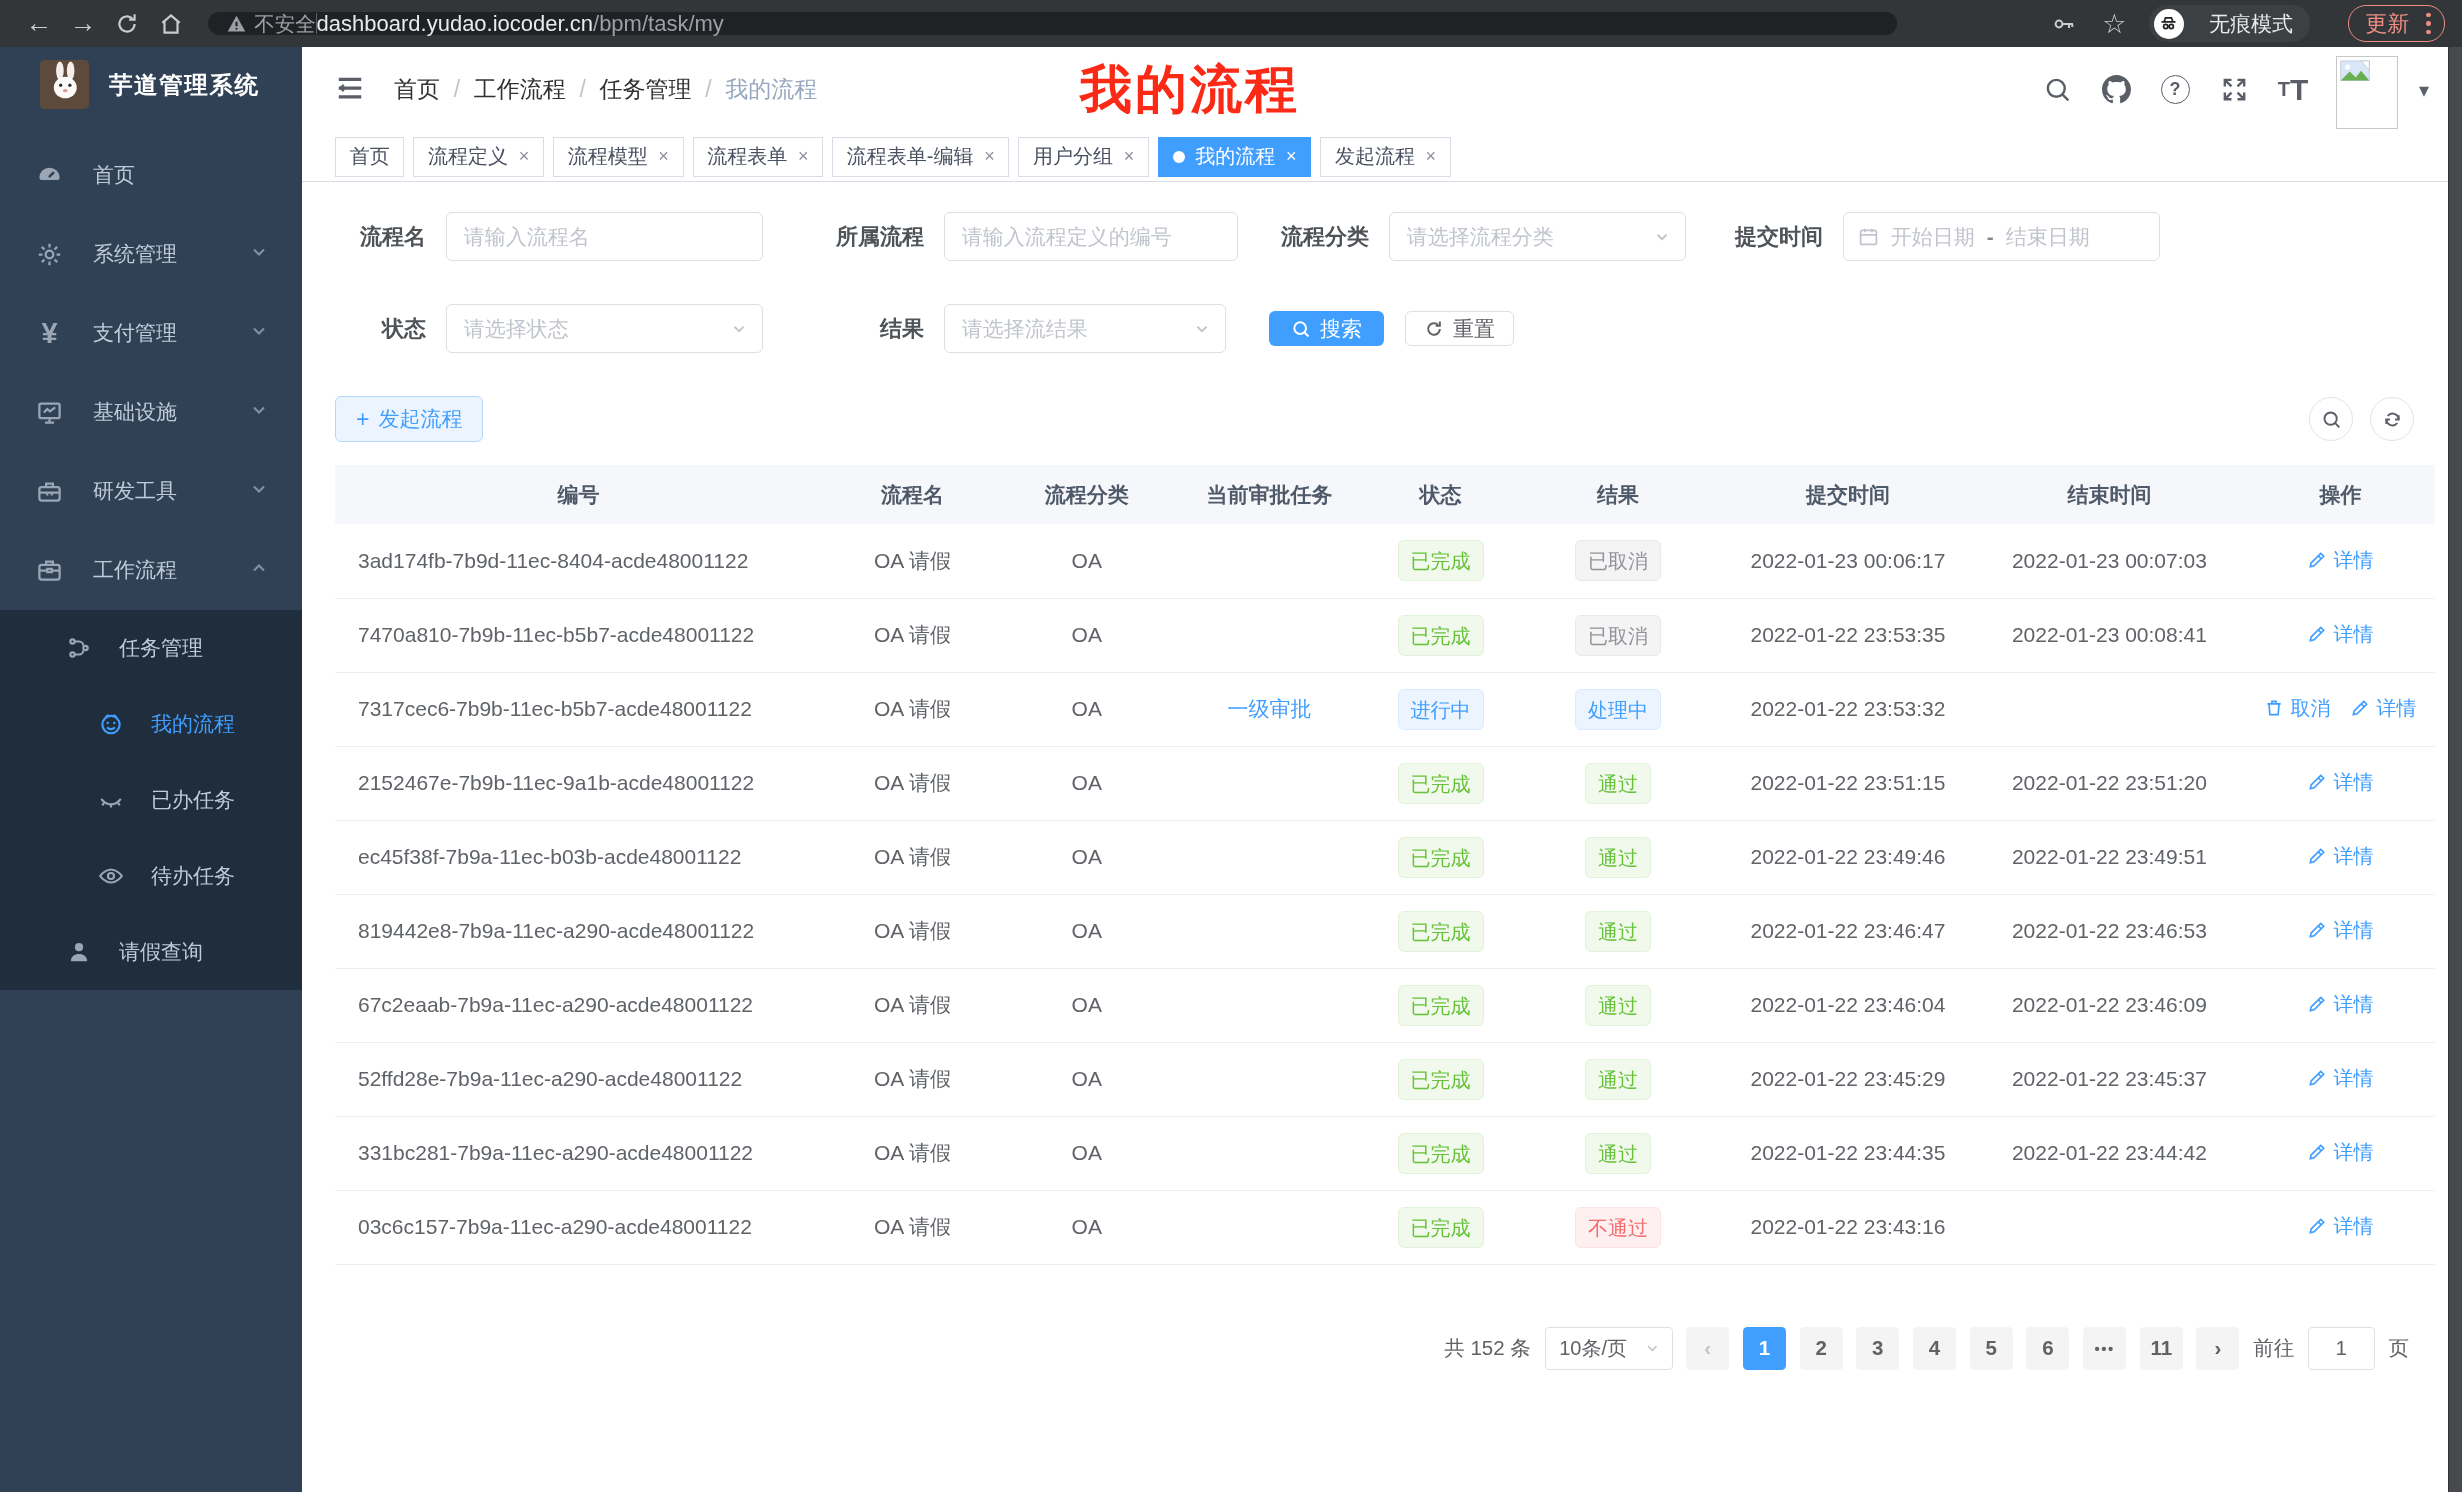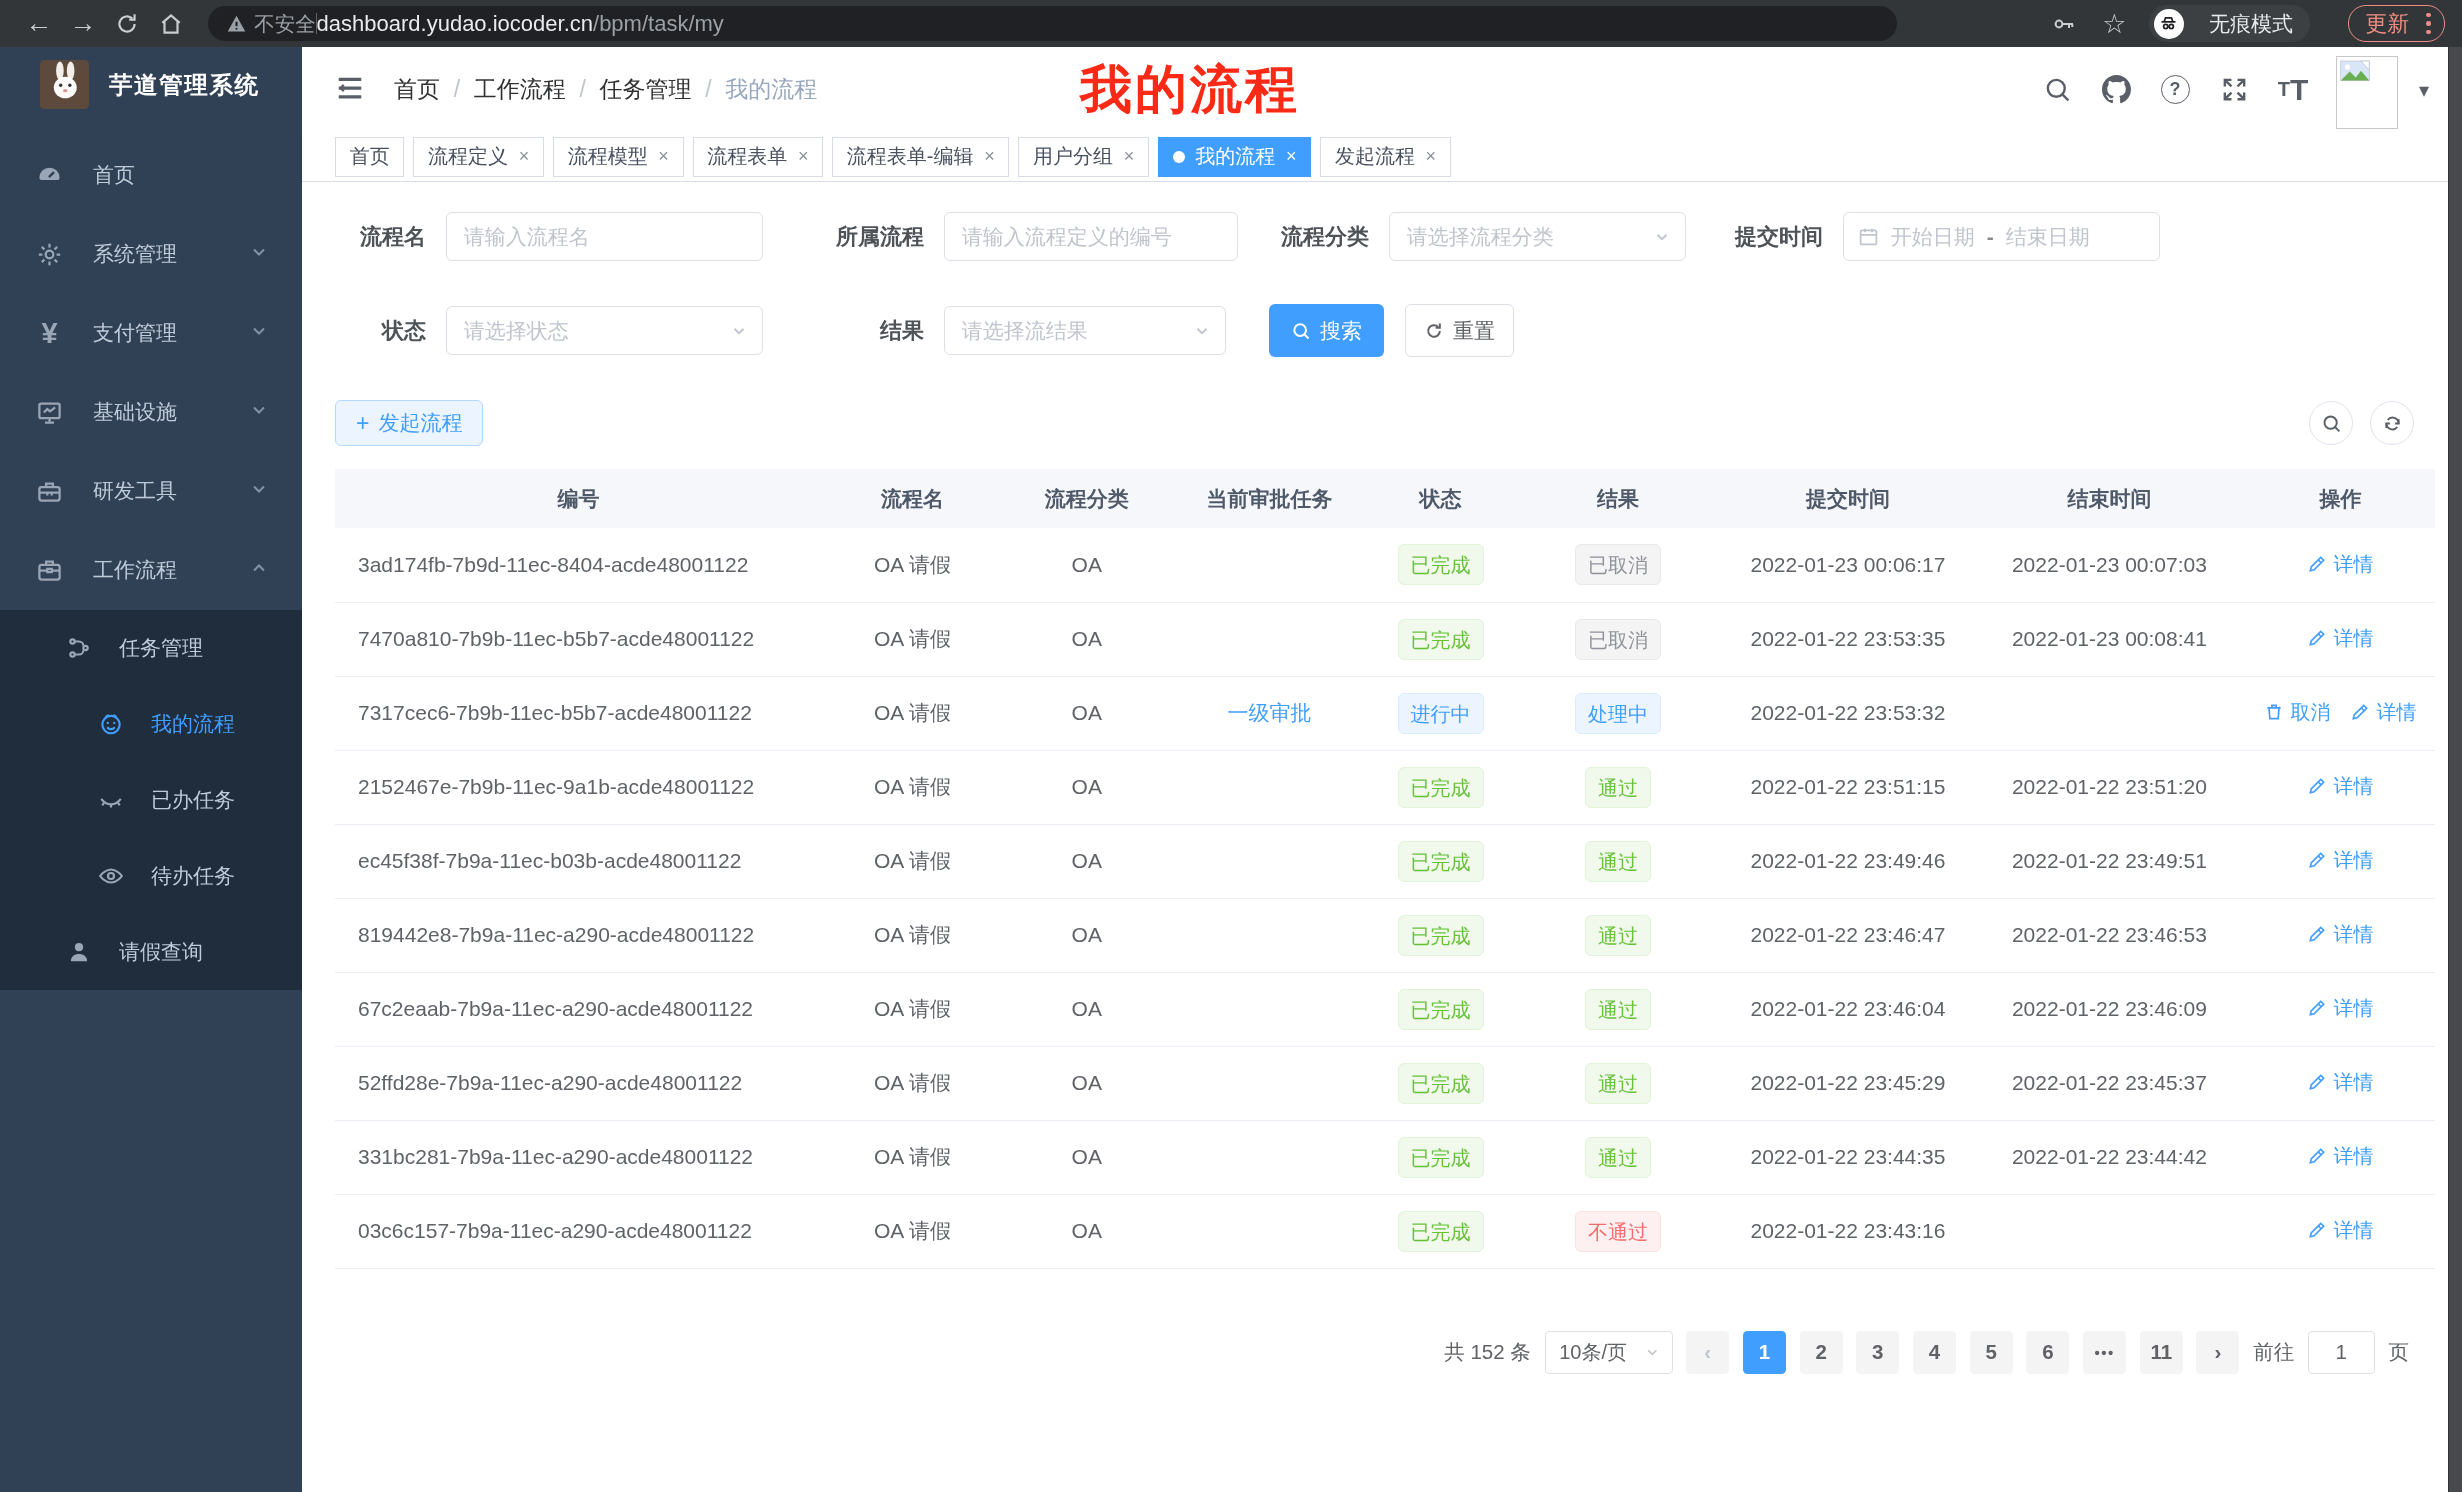--- a/index.html
+++ b/index.html
@@ -13,7 +13,7 @@
   .nav-ic { width:44px; height:37px; display:flex; align-items:center; justify-content:center;
     font-size:27px; color:#c9ccd0; flex:0 0 auto; }
   .nav-ic svg { width:26px; height:26px; stroke:#c9ccd0; fill:none; stroke-width:2; }
-  .addr { margin-left:15px; width:1689px; height:35px; background:#202124; border-radius:17.5px;
+  .addr { margin-left:15px; width:1689px; height:23px; background:#202124; border-radius:17.5px;
     display:flex; align-items:center; padding:0 18px; gap:0; }
   .addr .warn { display:flex; align-items:center; gap:7.6px; color:#9aa0a6; font-size:20.5px; }
   .addr .warn svg { width:21px; height:21px; }

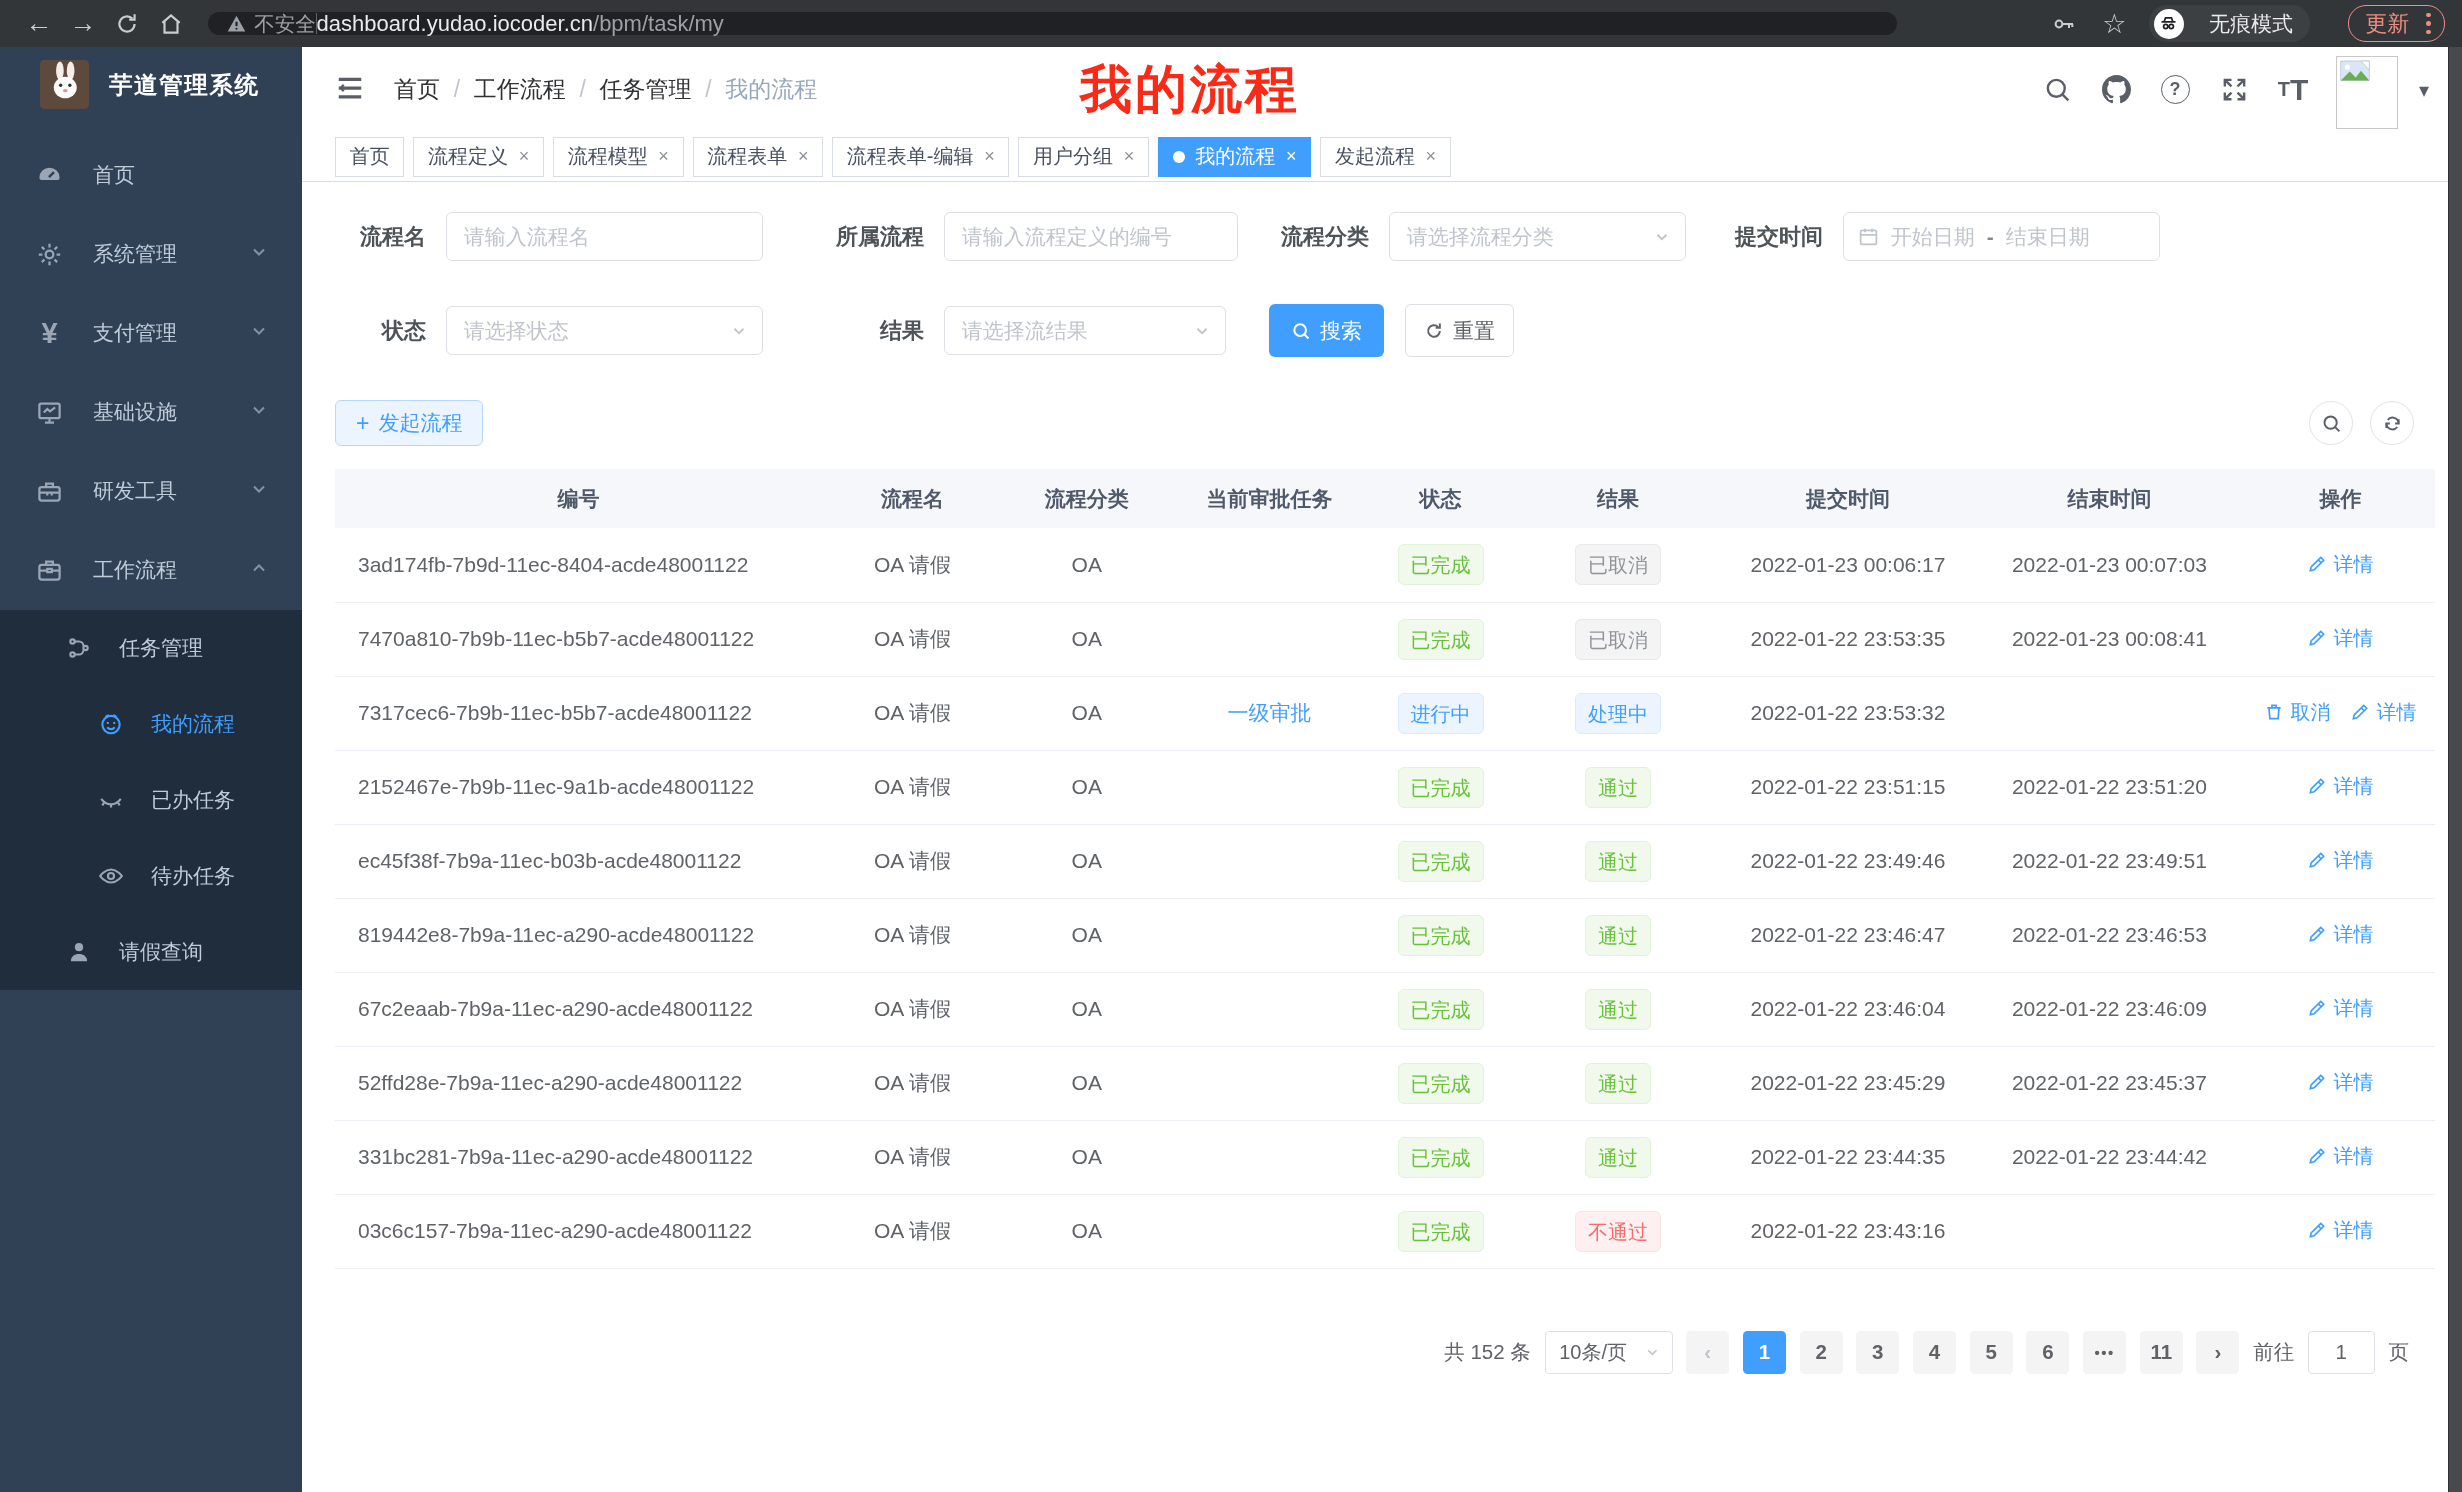--- a/index.html
+++ b/index.html
@@ -117,7 +117,7 @@
   .daterange .dph { color:#c0c4cc; font-size:21px; }
   .daterange .dsep { color:#888; font-size:21px; font-weight:700; }
   .g2 { margin-left:47px; } .g3 { margin-left:43px; } .g4 { margin-left:49px; }
-  .btn { height:53px; border-radius:6px; display:inline-flex; align-items:center; justify-content:center;
+  .btn { height:35px; border-radius:6px; display:inline-flex; align-items:center; justify-content:center;
     gap:9px; font-size:21px; cursor:pointer; border:0.8px solid transparent; }
   .btn svg { width:20px; height:20px; stroke:currentColor; fill:none; stroke-width:2.4; }
   .btn-primary { background:#409eff; color:#fff; padding:0 21px; margin-left:43px; }

